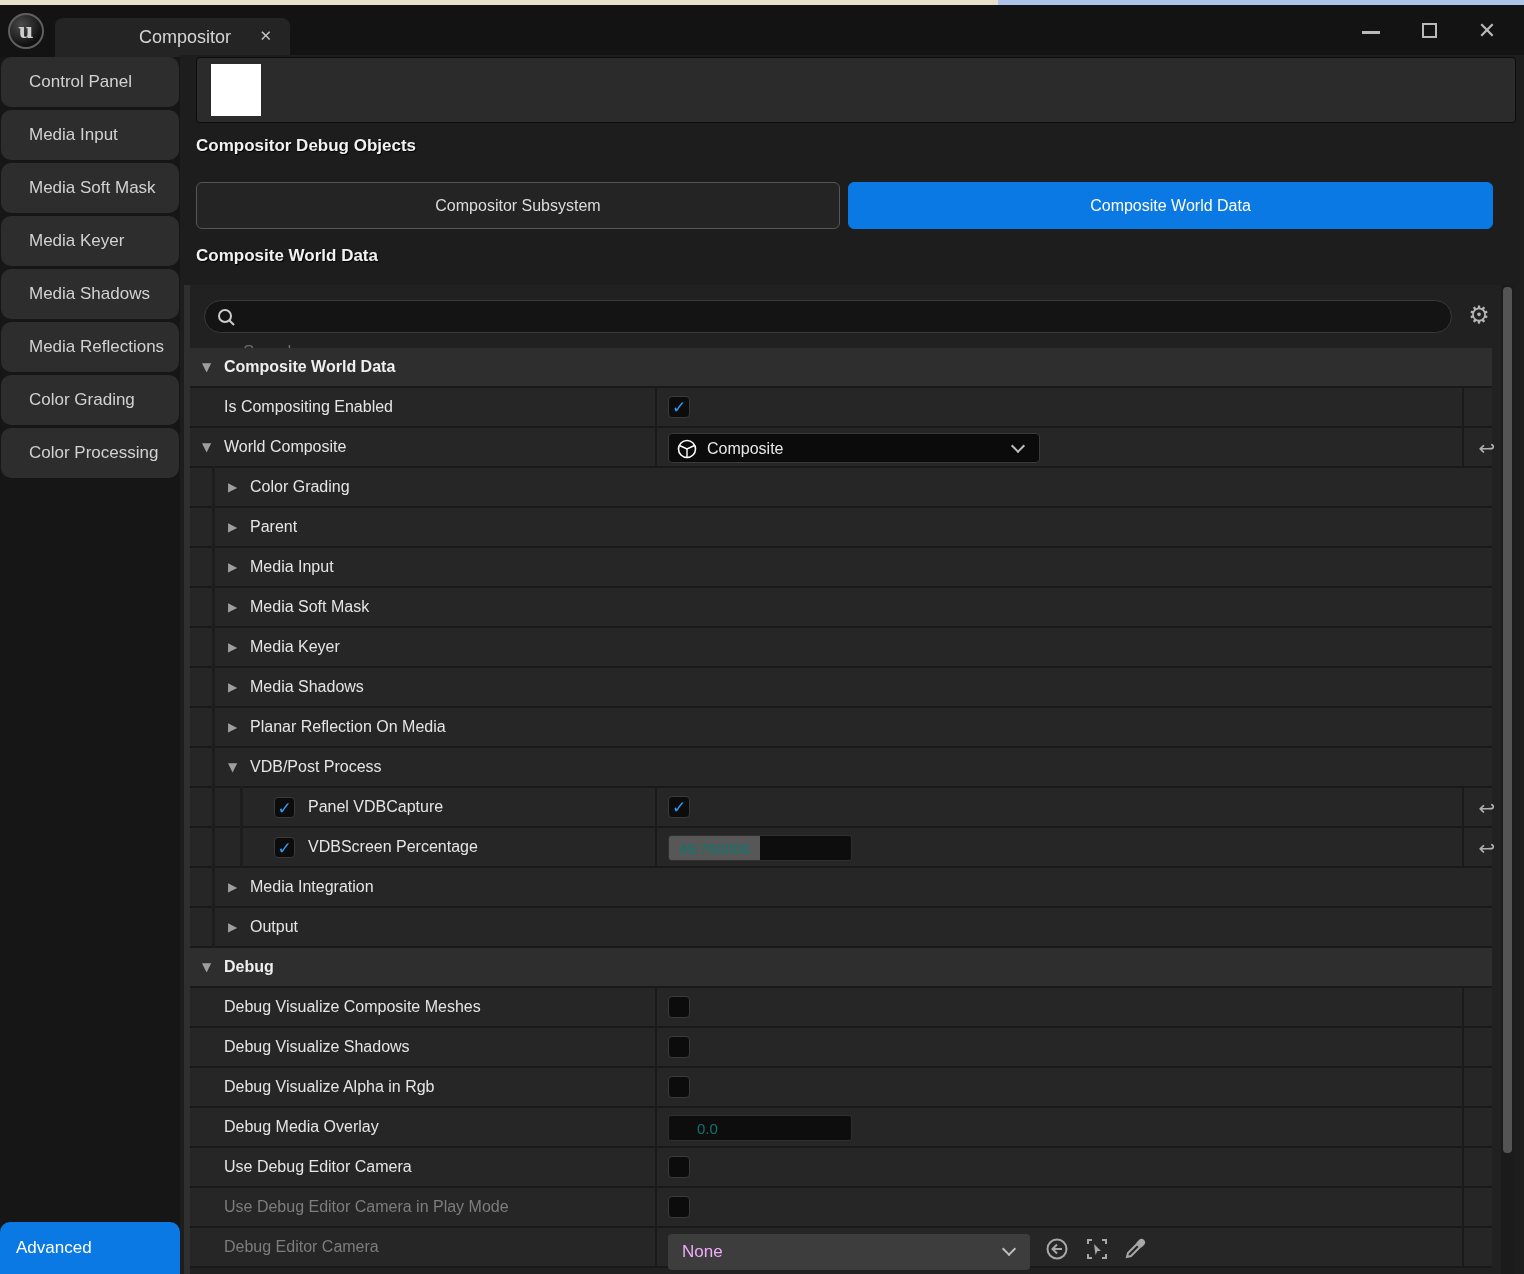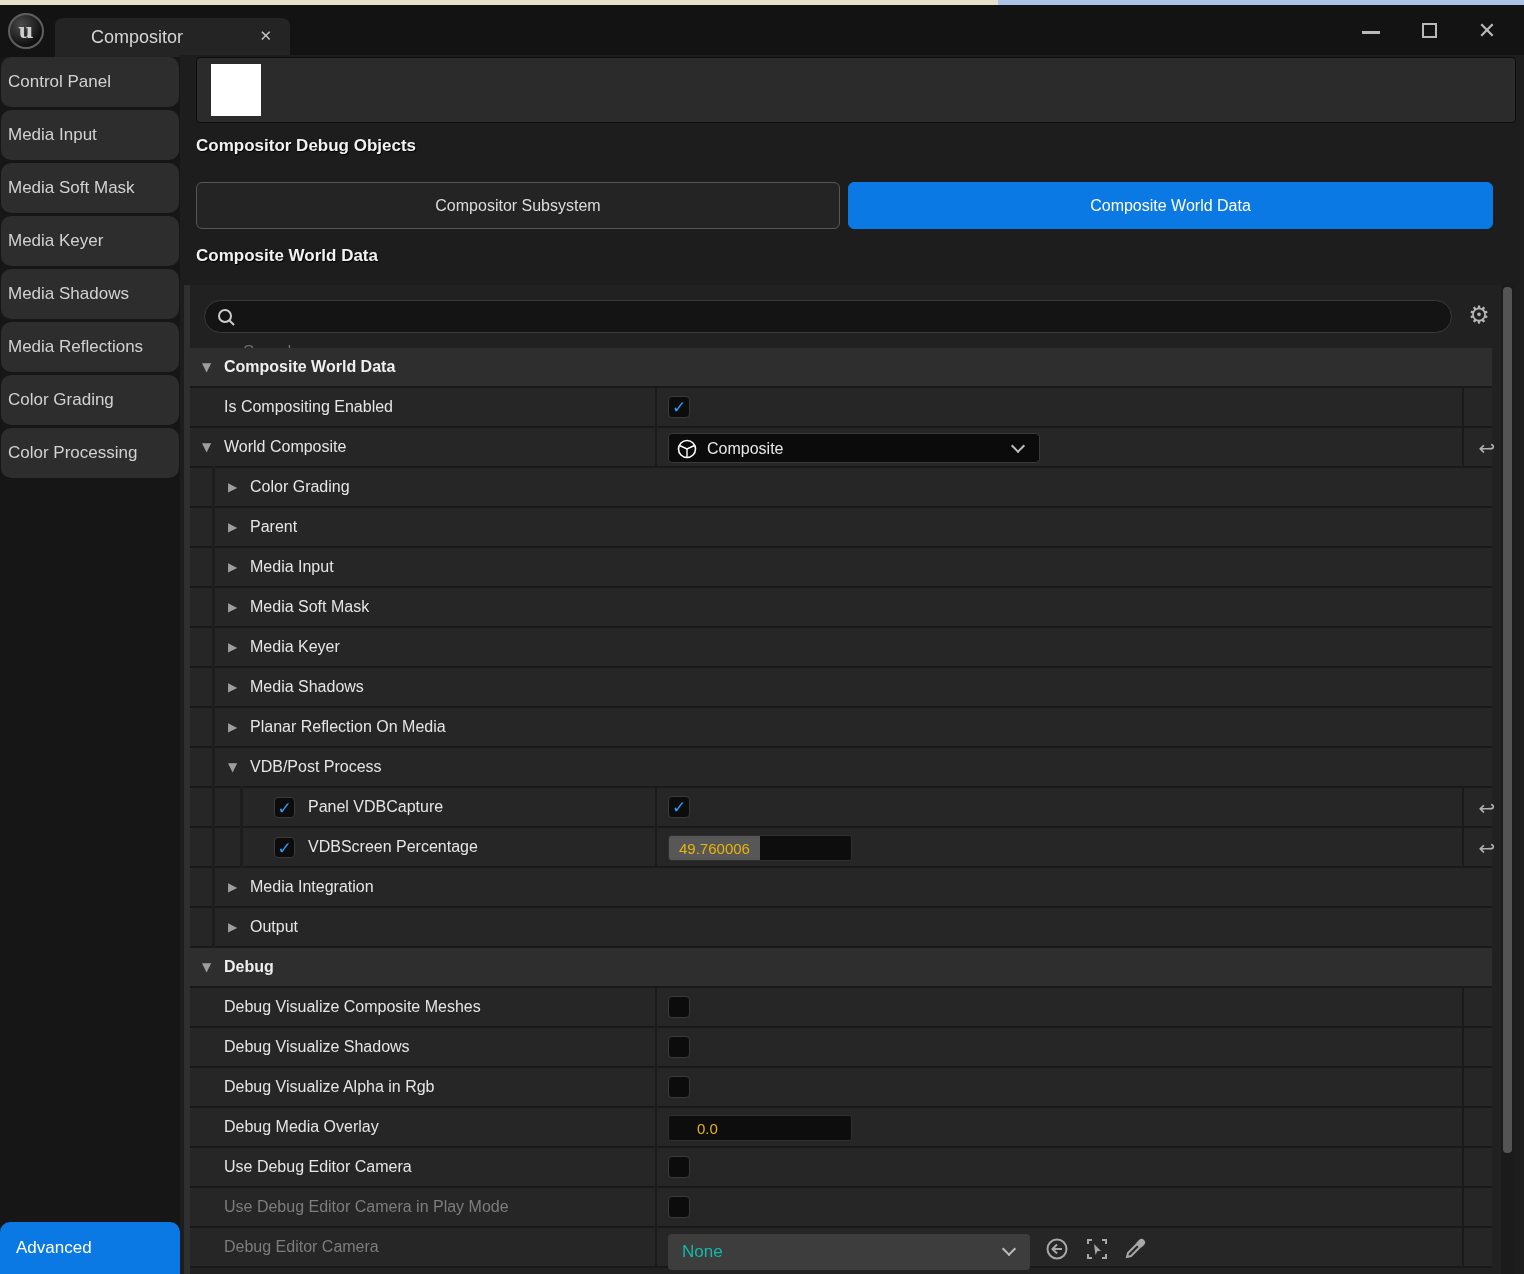--- a/index.html
+++ b/index.html
@@ -20,7 +20,7 @@
              font-family:"DejaVu Serif", serif; font-size:21px; font-weight:bold; }
   .tab { position:absolute; left:55px; top:13px; width:235px; height:39px; background:#242424;
          border-radius:8px 8px 0 0; color:#d6d6d6; font-size:18px; }
-  .tab .tab-label { position:absolute; left:36px; top:9px; width:140px; text-align:left; }
+  .tab .tab-label { position:absolute; left:36px; top:9px; width:140px; text-align:right; }
   .tab .tab-close { position:absolute; right:18px; top:9px; color:#c2c2c2; font-size:15px; cursor:default; }
   .win-controls { position:absolute; right:0; top:0; height:52px; }
   .win-btn { position:absolute; top:0; width:46px; height:52px; color:#b9b9b9; text-align:center; line-height:52px; font-size:18px; }

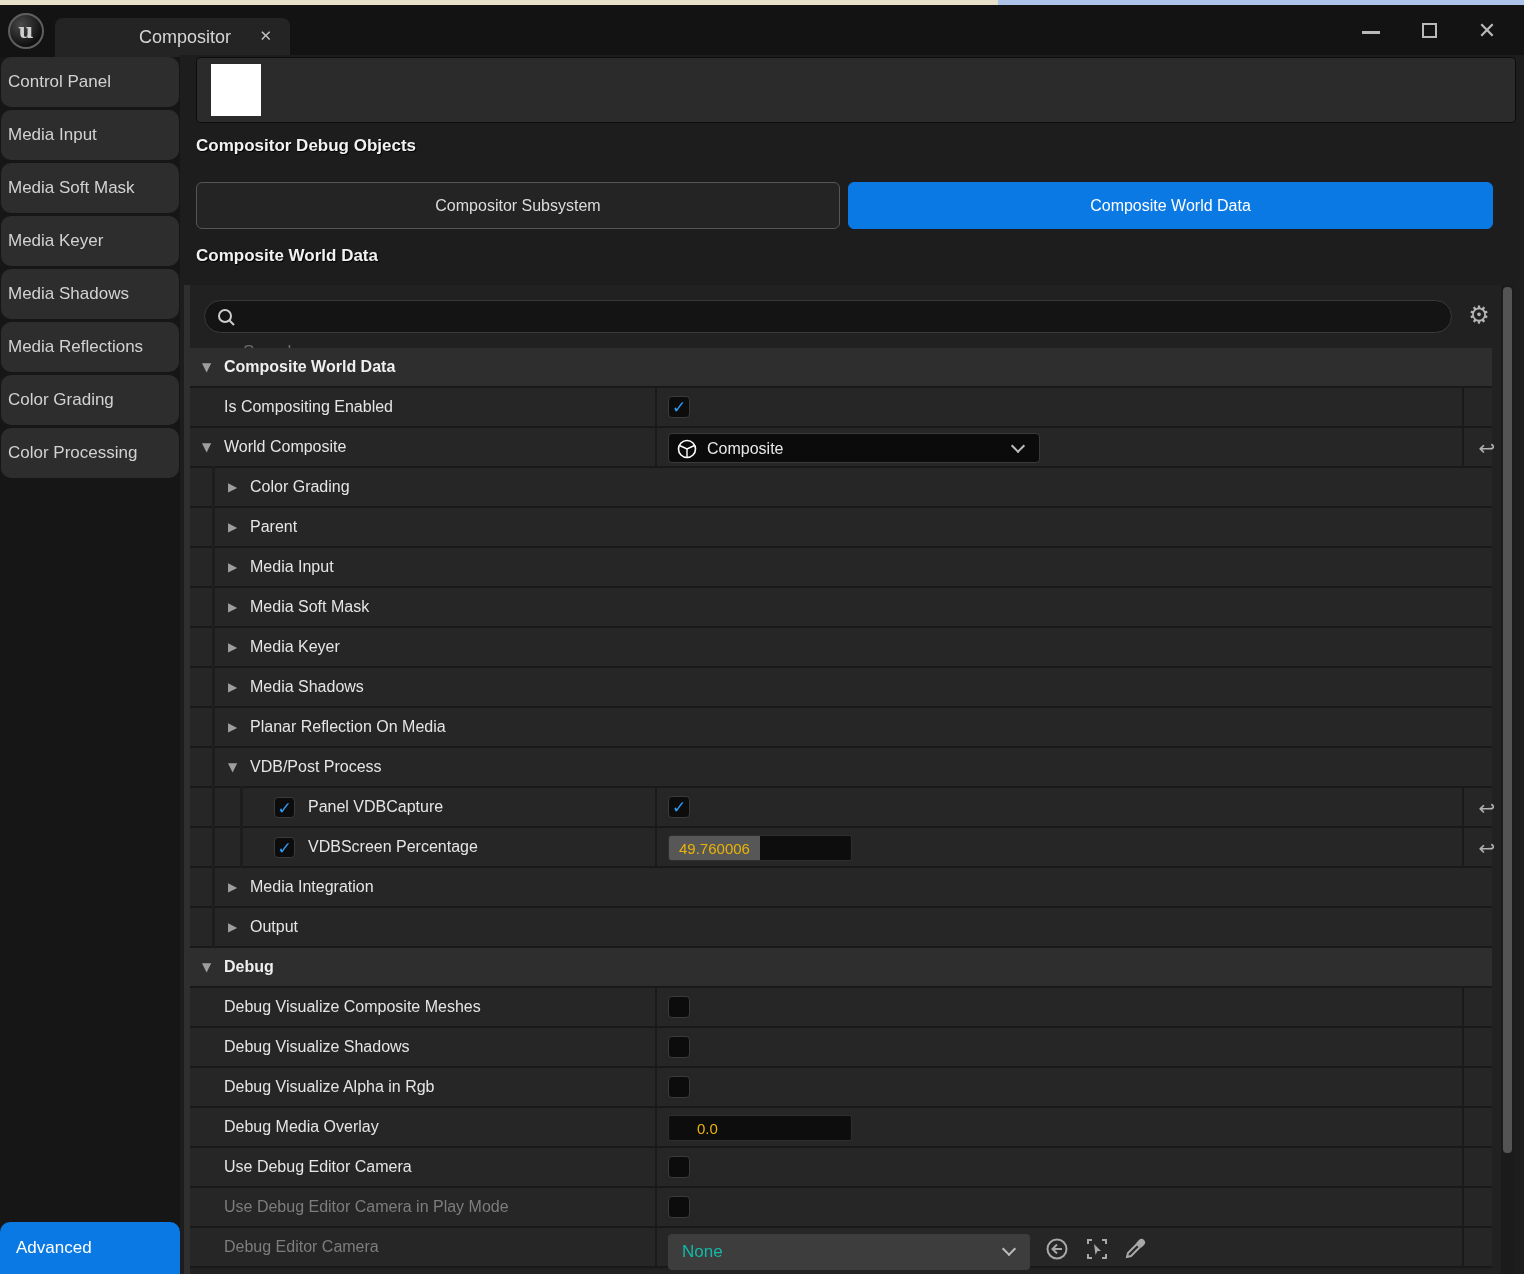--- a/index.html
+++ b/index.html
@@ -33,7 +33,7 @@
   
   .sidebar { position:absolute; left:0; top:57px; width:180px; bottom:0; background:#161616; }
   .side-item { position:relative; width:178px; height:50px; margin:0 0 3px 1px; background:#2d2d2d;
-               border-radius:10px; color:#d2d2d2; font-size:17px; line-height:50px; padding-left:7px; cursor:pointer; }
+               border-radius:10px; color:#d2d2d2; font-size:17px; line-height:50px; padding-left:28px; cursor:pointer; }
   .advanced-btn { position:absolute; left:0; bottom:0; width:180px; height:52px; background:#0b79e4;
                   border-radius:10px 10px 0 0; color:#ffffff; font-size:17px; line-height:52px; padding-left:16px; cursor:pointer; }
 

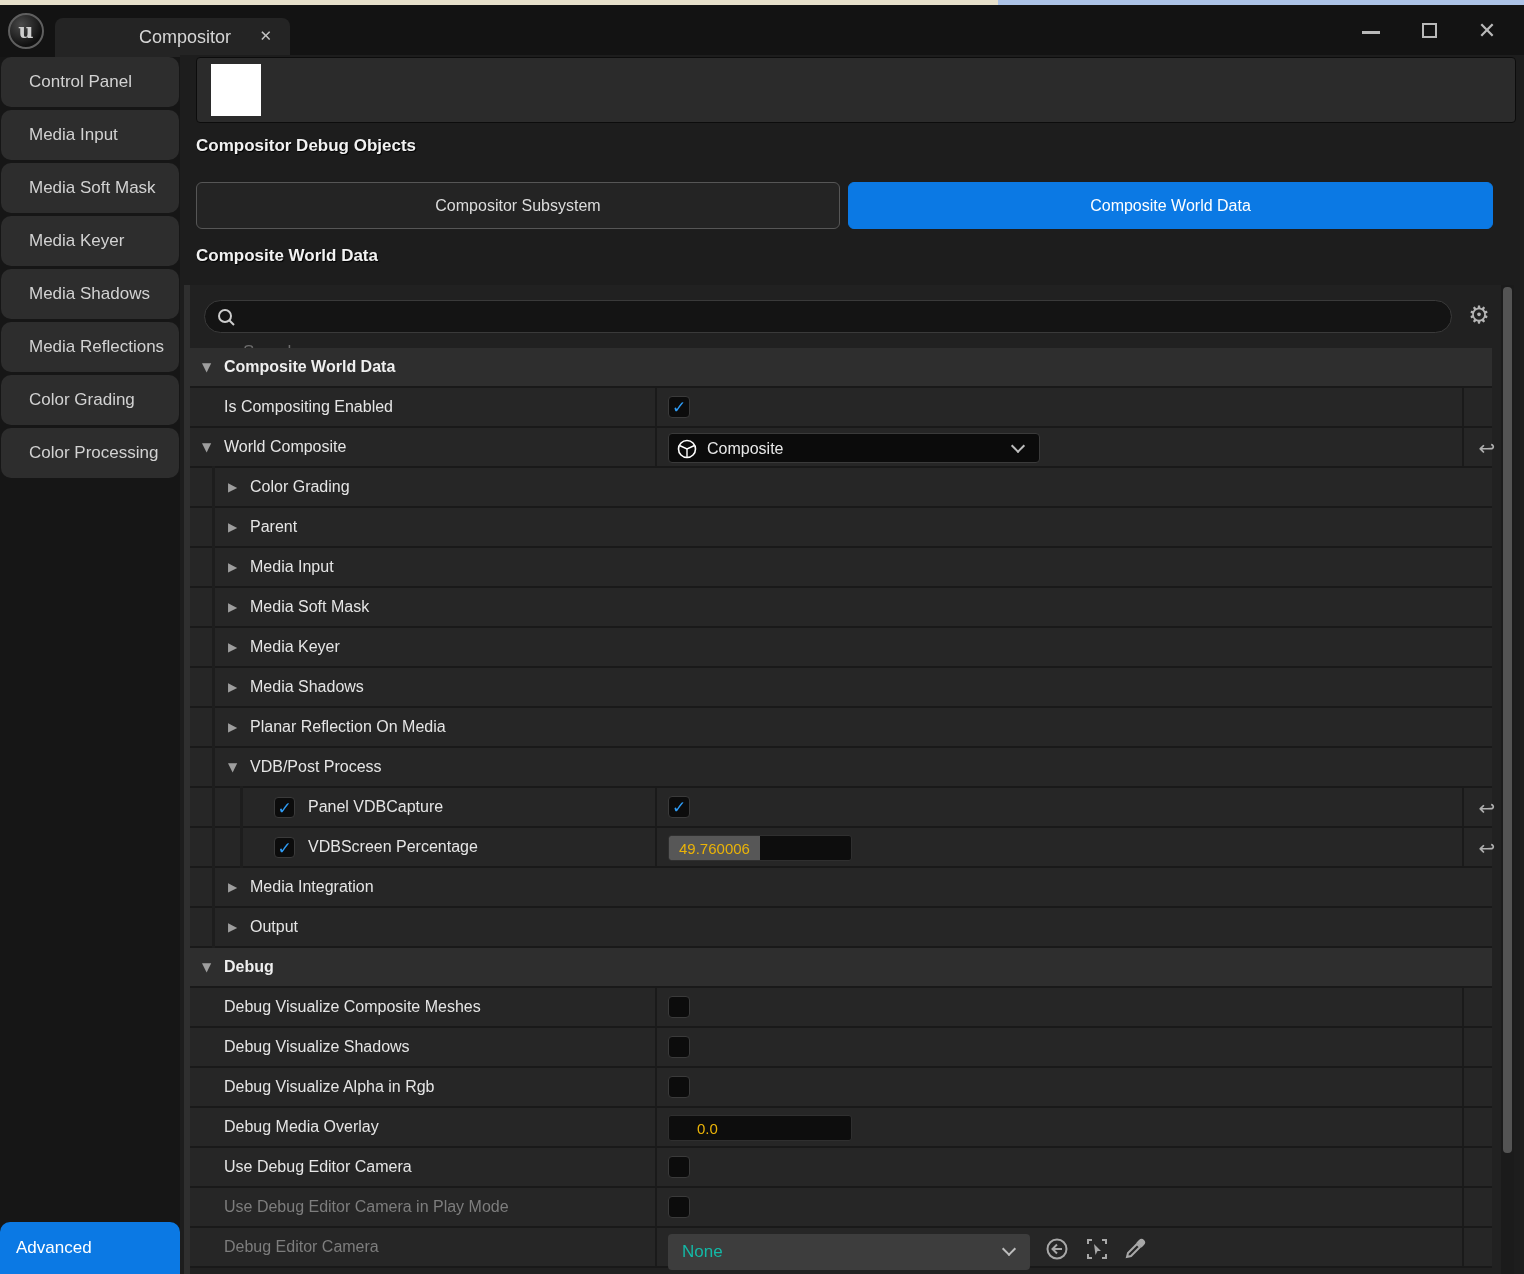--- a/index.html
+++ b/index.html
@@ -95,7 +95,7 @@
   .spin { position:absolute; left:478px; top:7px; width:184px; height:26px; background:#0d0d0d;
           border:1px solid #2f2f2f; border-radius:3px; overflow:hidden; cursor:text; }
   .spin .fill { position:absolute; left:0; top:0; bottom:0; background:#575757; }
-  .spin .spin-val { position:absolute; left:10px; top:4px; color:#eab308; font-size:15px; }
+  .spin .spin-val { position:absolute; left:10px; top:4px; color:#0f766e; font-size:15px; }
   .spin.indent .spin-val { left:28px; }
 
   

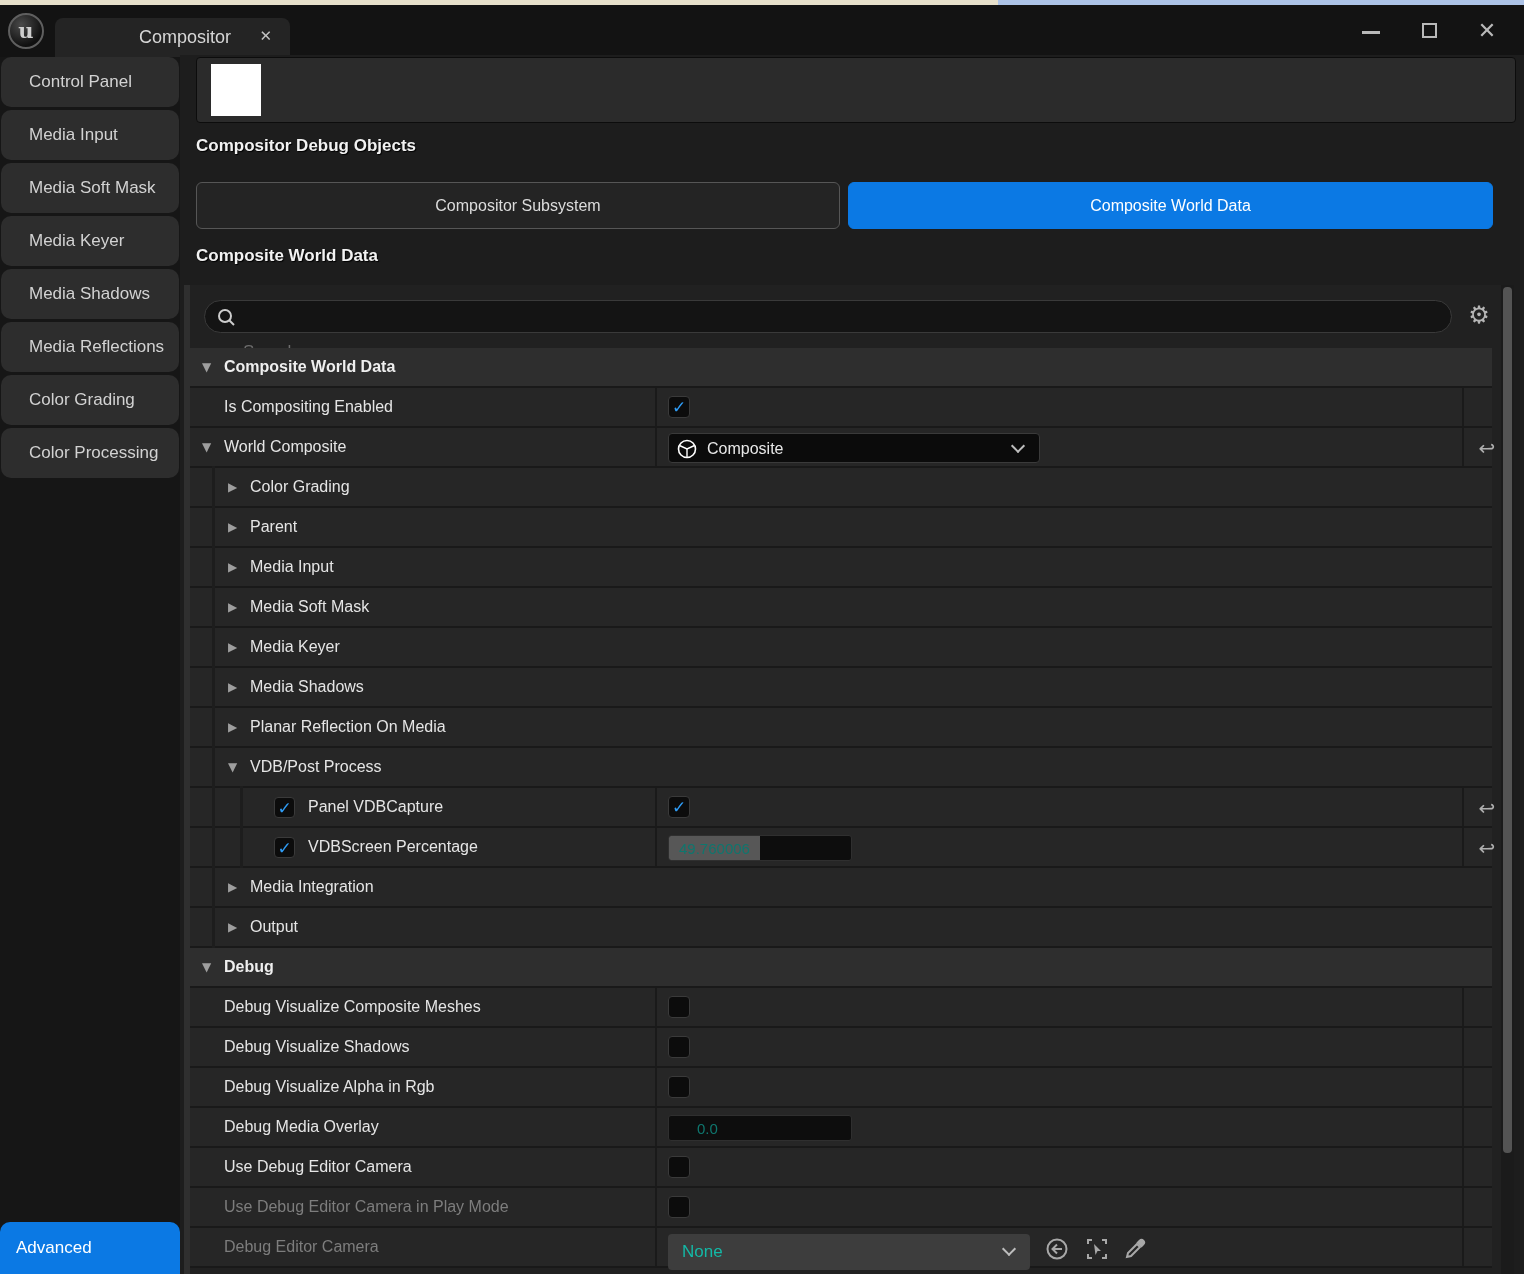--- a/index.html
+++ b/index.html
@@ -110,7 +110,7 @@
   
   .none-dropdown { position:absolute; left:478px; top:6px; width:362px; height:36px; background:#3d3d3d;
                    border-radius:4px; cursor:pointer; }
-  .none-dropdown .none-label { position:absolute; left:14px; top:8px; color:#14b8a6; font-size:17px; }
+  .none-dropdown .none-label { position:absolute; left:14px; top:8px; color:#f0abfc; font-size:17px; }
   .none-dropdown .chev { right:16px; top:10px; }
 
   .reset-btn { position:absolute; left:1283px; top:6px; width:28px; height:28px; color:#b0b0b0;

